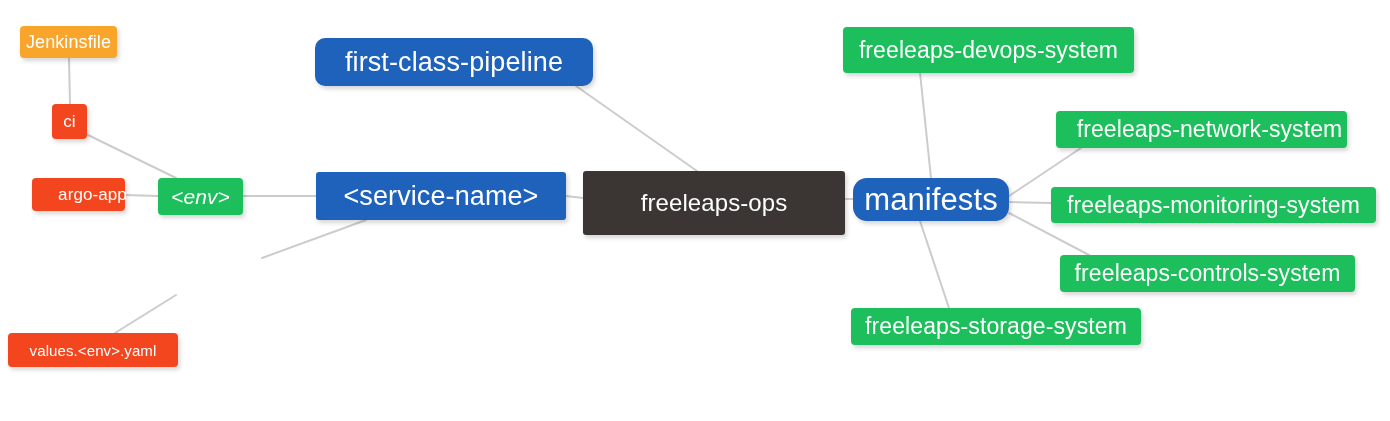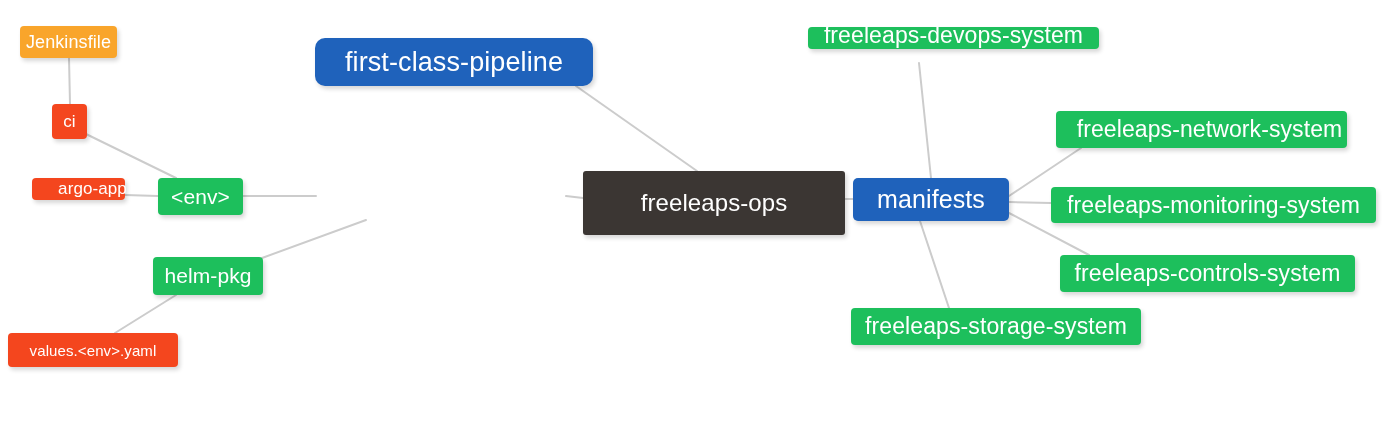--- a/index.html
+++ b/index.html
@@ -129,7 +129,7 @@
       <span>manifests</span>
     </div>
 
-  <div class="node n-green-lg" style="left:808px;  top:27px;  width:291px; height:22px;align-items:flex-end;">
+  <div class="node n-green-lg" style="left:843px;  top:27px;  width:291px; height:46px;">
       <span>freeleaps-devops-system</span>
     </div>
   <div class="node n-green-lg" style="left:1056px; top:111px; width:291px; height:37px;padding-left:16px;">

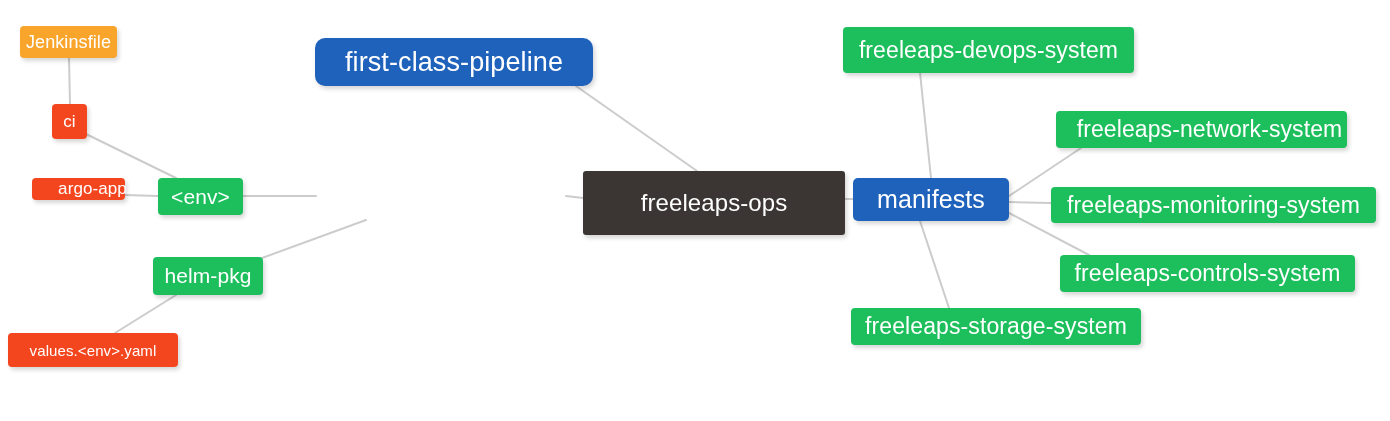--- a/index.html
+++ b/index.html
@@ -103,7 +103,7 @@
   <div class="node n-red" style="left:52px;  top:104px; width:35px;  height:35px;text-align:right;">
       <span>ci</span>
     </div>
-  <div class="node n-red" style="left:32px;  top:178px; width:93px;  height:22px;padding-left:28px;">
+  <div class="node n-red" style="left:32px;  top:178px; width:93px;  height:33px;padding-left:28px;">
       <span>argo-app</span>
     </div>
   <div class="node n-red-sm" style="left:8px;   top:333px; width:170px; height:34px;">

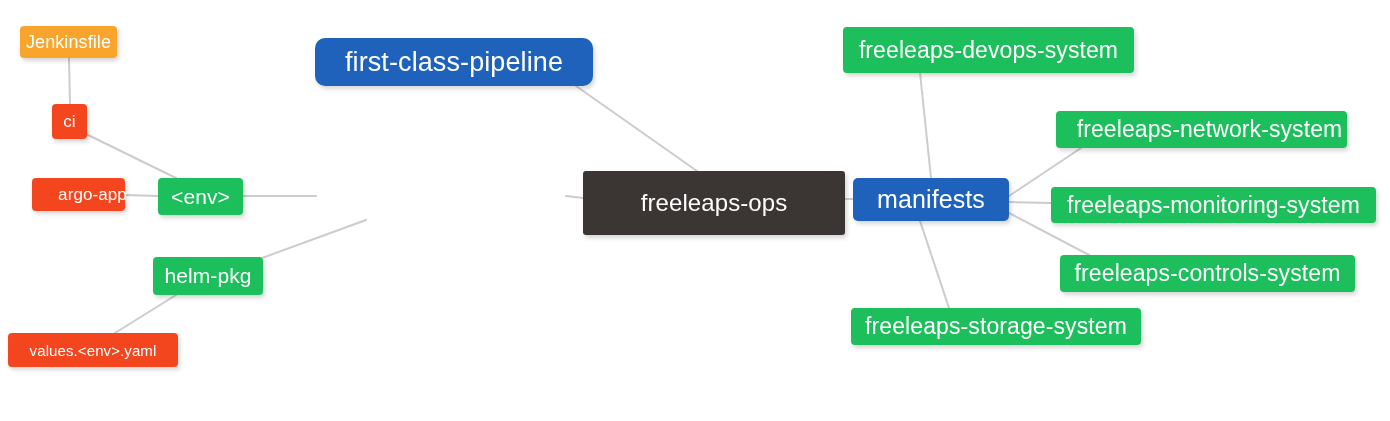--- a/index.html
+++ b/index.html
@@ -57,6 +57,7 @@
   .n-green {
     background: #1dbf5c;
     font-size: 21px;
+    font-style: italic;
   }
   .n-green-lg {
     background: #1dbf5c;

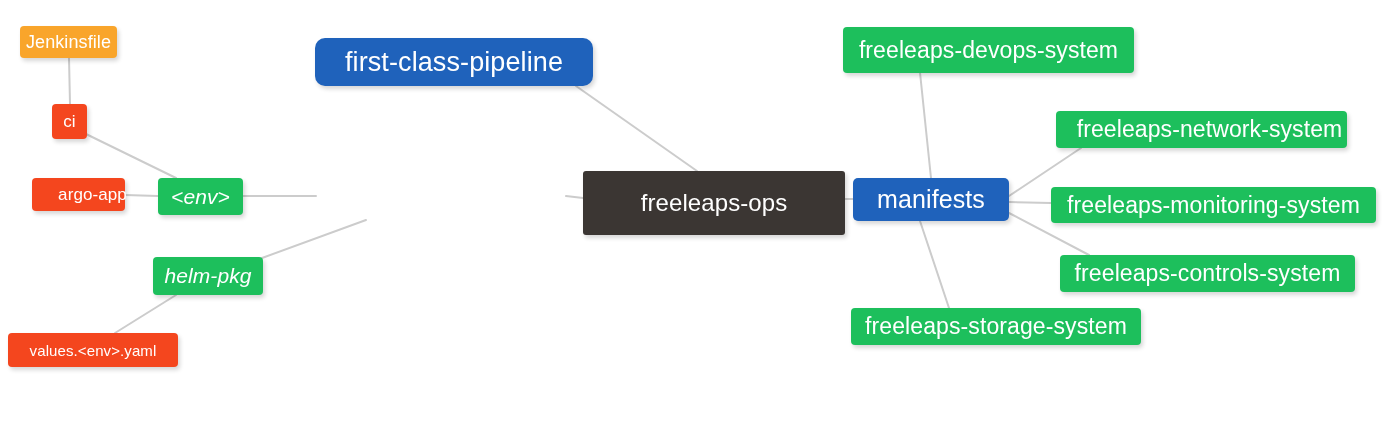--- a/index.html
+++ b/index.html
@@ -121,6 +121,9 @@
   <div class="node n-blue" style="left:315px; top:38px;  width:278px; height:48px;border-radius:10px;">
       <span>first-class-pipeline</span>
     </div>
+  <div class="node n-blue" style="left:316px; top:172px; width:250px; height:48px;">
+      <span>&lt;service-name&gt;</span>
+    </div>
 
   <div class="node n-root" style="left:583px; top:171px; width:262px; height:64px;">
       <span>freeleaps-ops</span>

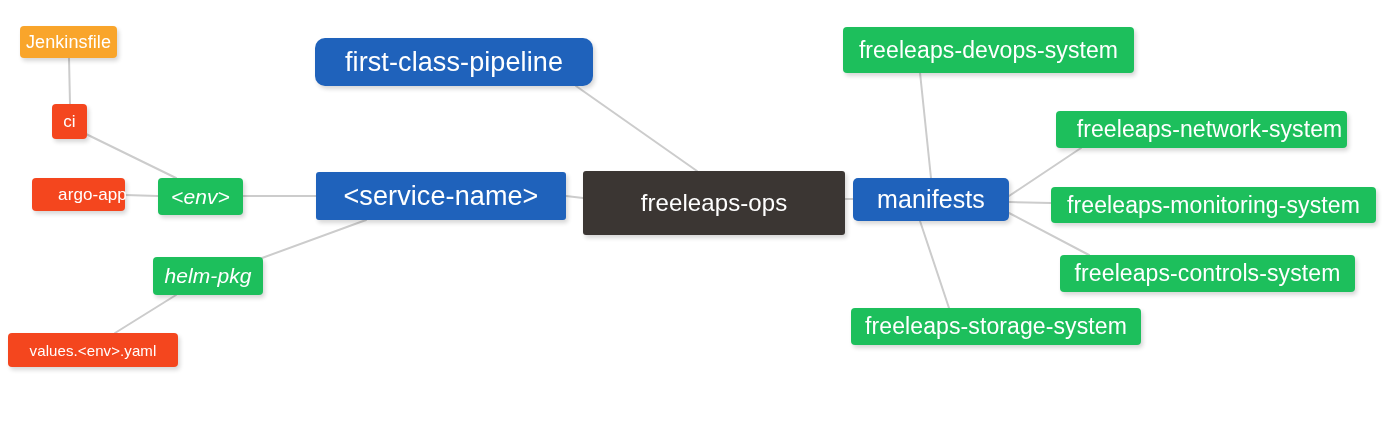--- a/index.html
+++ b/index.html
@@ -51,8 +51,8 @@
   }
   .n-blue-sm {
     background: #1f62bb;
-    font-size: 25px;
-    border-radius: 5px;
+    font-size: 31px;
+    border-radius: 14px;
   }
   .n-green {
     background: #1dbf5c;

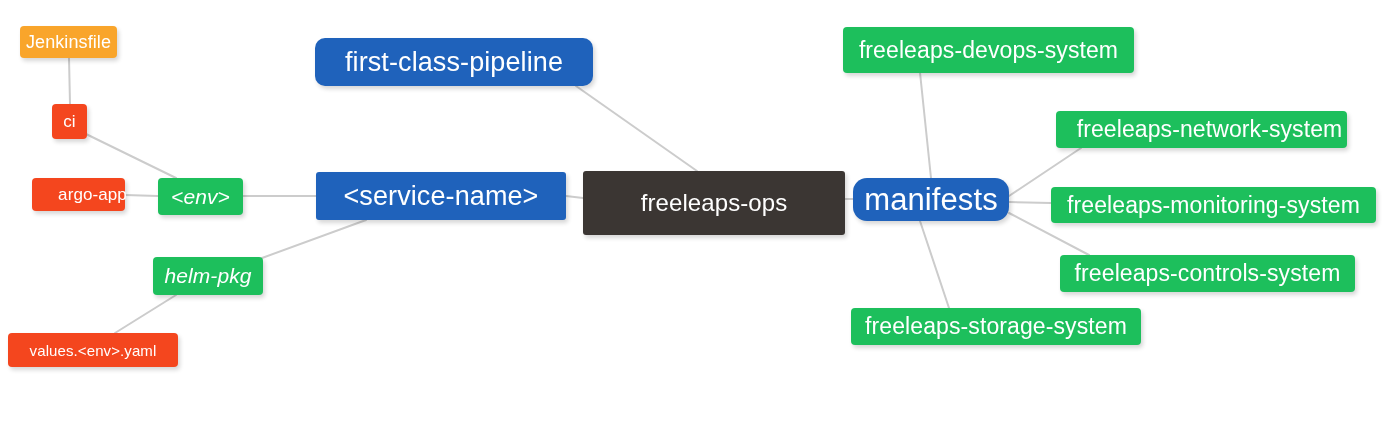--- a/index.html
+++ b/index.html
@@ -114,9 +114,6 @@
   <div class="node n-green" style="left:158px; top:178px; width:85px;  height:37px;">
       <span>&lt;env&gt;</span>
     </div>
-  <div class="node n-green" style="left:153px; top:257px; width:110px; height:38px;">
-      <span>helm-pkg</span>
-    </div>
 
   <div class="node n-blue" style="left:315px; top:38px;  width:278px; height:48px;border-radius:10px;">
       <span>first-class-pipeline</span>

